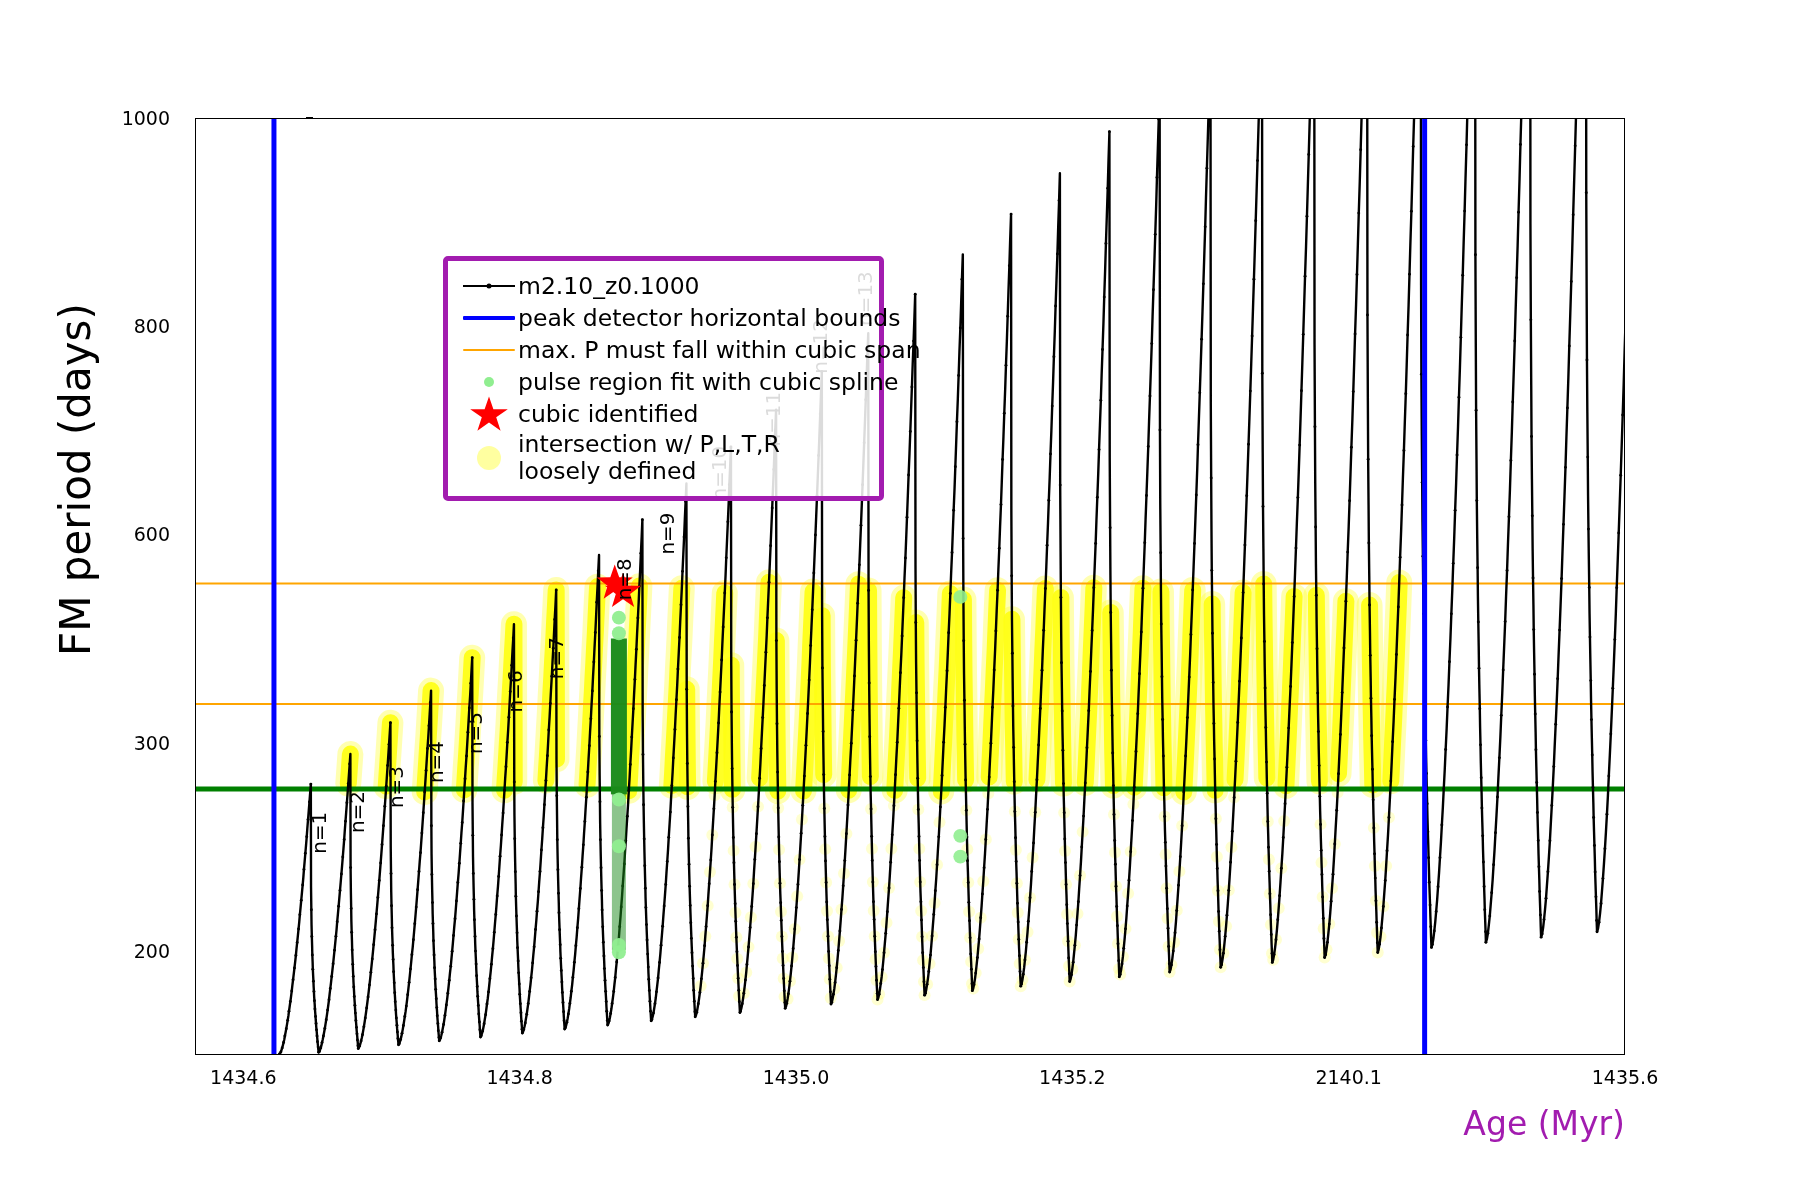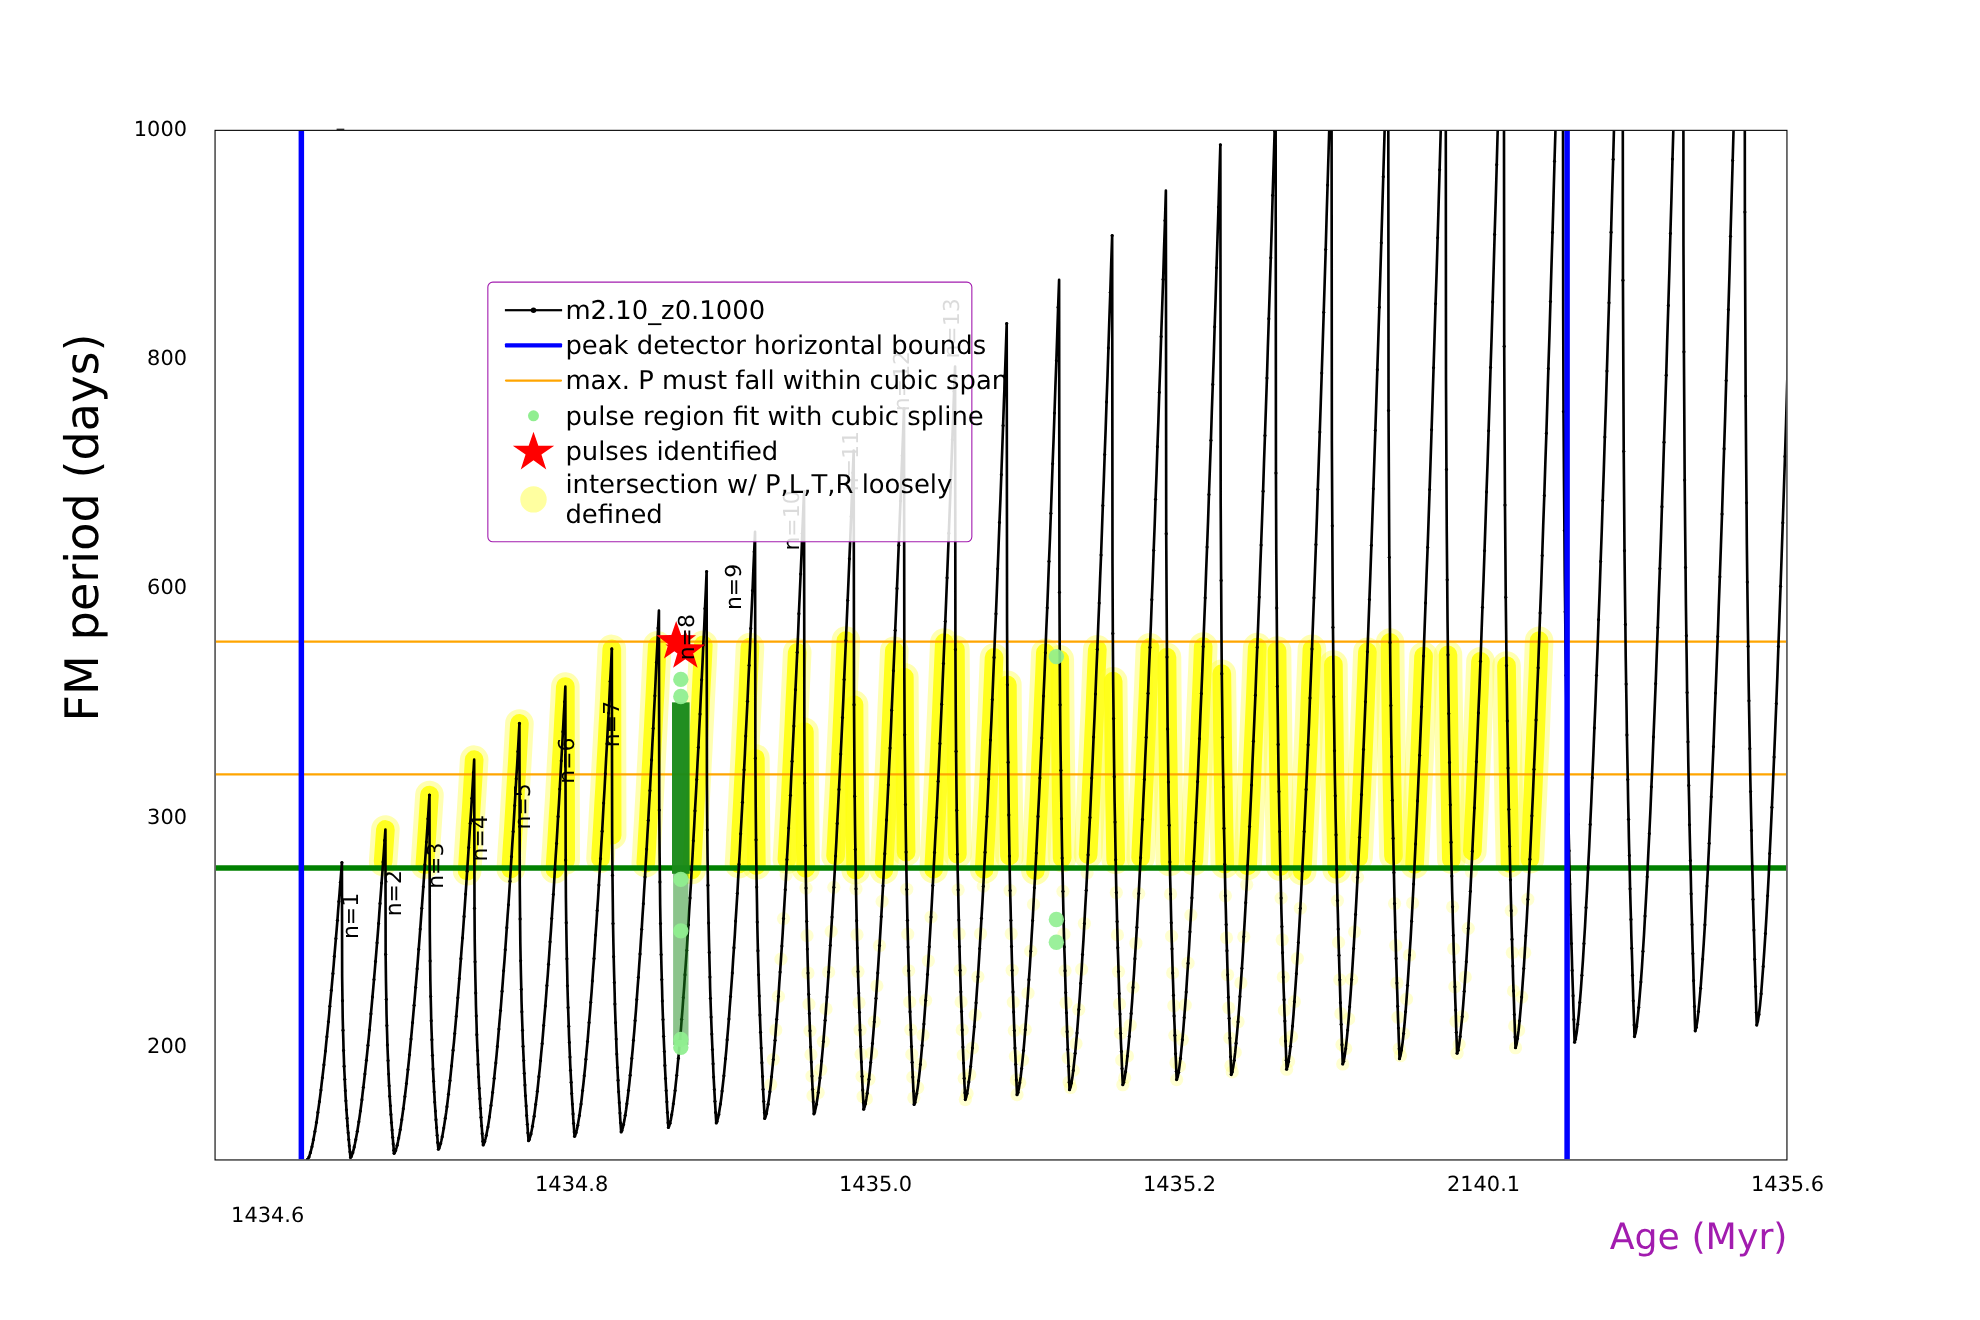--- a/index.html
+++ b/index.html
@@ -64,7 +64,7 @@
     left:247px; top:137px;
     width:441px;
     background:rgba(255,255,255,0.86);
-    border:1px solid #a21caf;
+    border:5px solid #a21caf;
     border-radius:5px;
     padding:9px 12px 10px 12px;
     box-sizing:border-box;

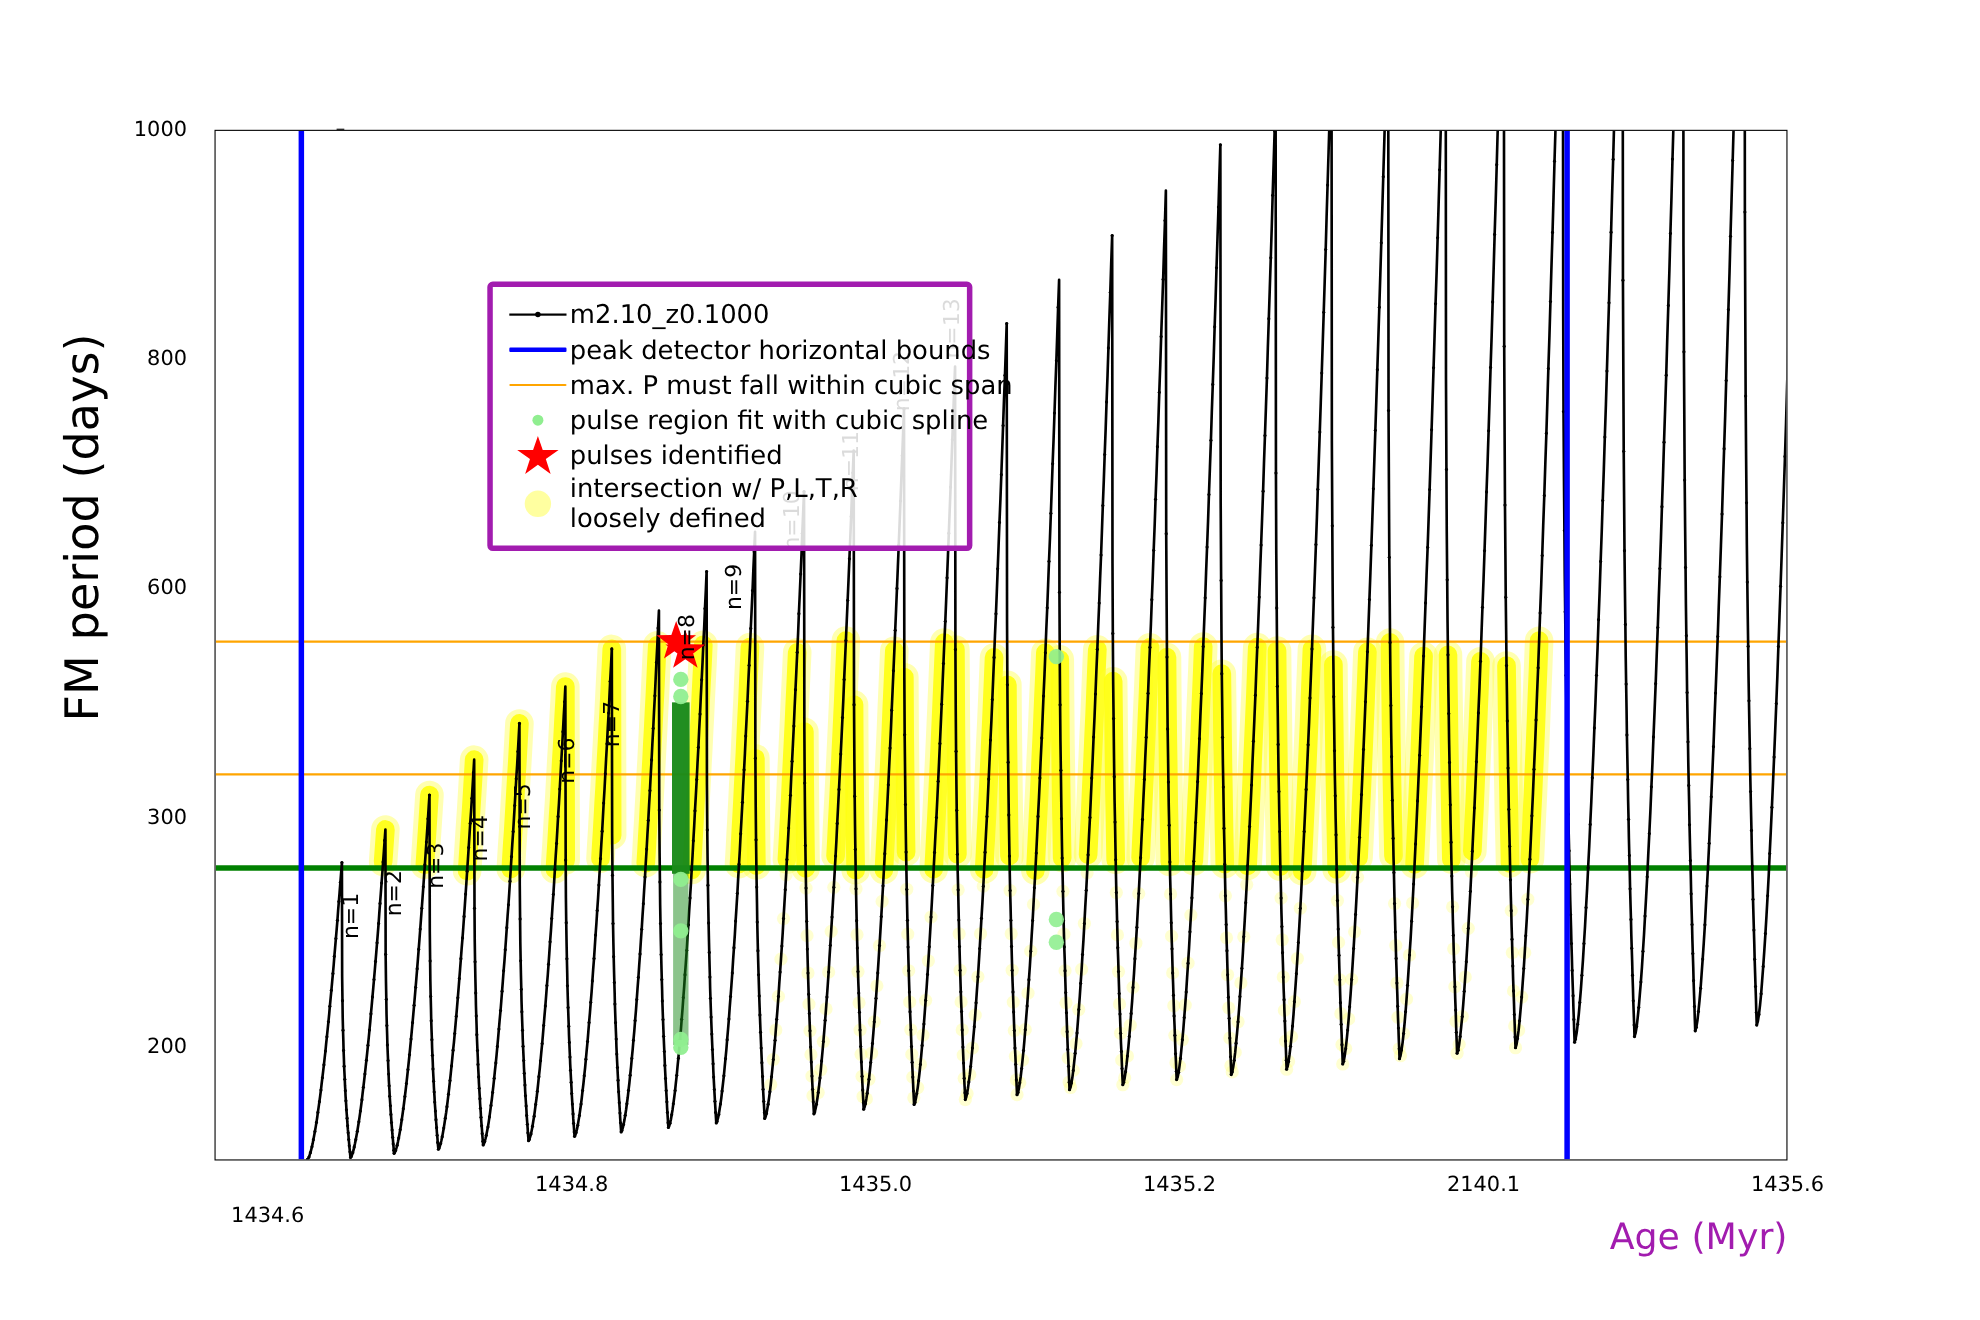--- a/index.html
+++ b/index.html
@@ -1532,7 +1532,7 @@
             <polygon fill="#ff0000" points="50,6 61,38 97,38 68,58 79,92 50,71 21,92 32,58 3,38 39,38"></polygon>
           </svg>
         </span>
-        <span class="ltext">pulses identified</span>
+        <span class="ltext">cubic identified</span>
       </div>
 
       <div class="lrow two">

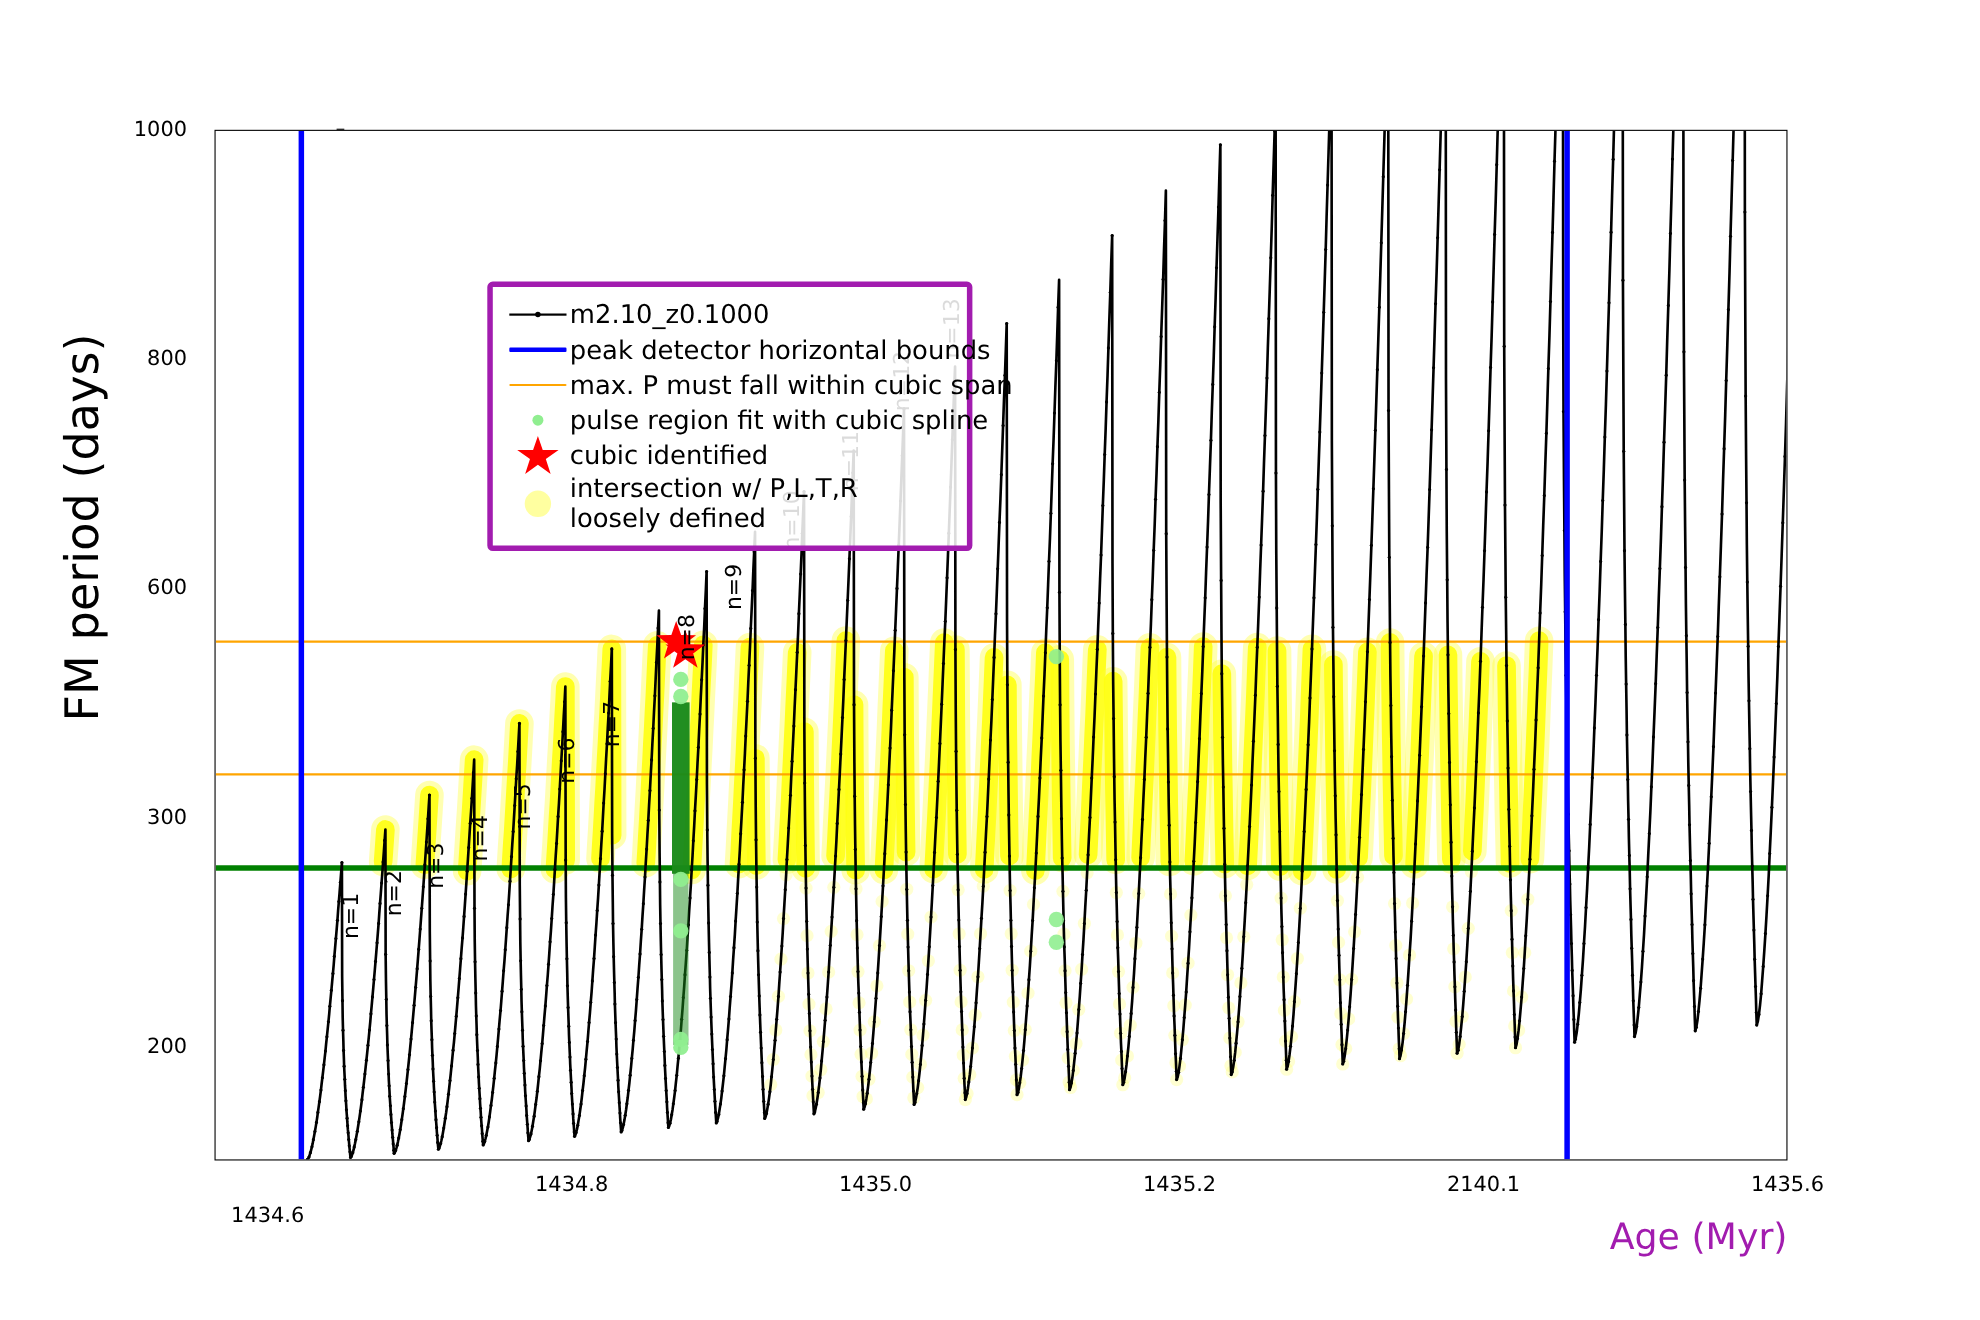--- a/index.html
+++ b/index.html
@@ -1547,7 +1547,7 @@
   </div>
 
   <div id="xticks">
-      <div class="xtick" style="left: 48.3575px; margin-top: 28px;">1434.6</div>
+      <div class="xtick" style="left: 48.3575px;">1434.6</div>
       <div class="xtick" style="left: 324.686px;">1434.8</div>
       <div class="xtick" style="left: 601.014px;">1435.0</div>
       <div class="xtick" style="left: 877.343px;">1435.2</div>

